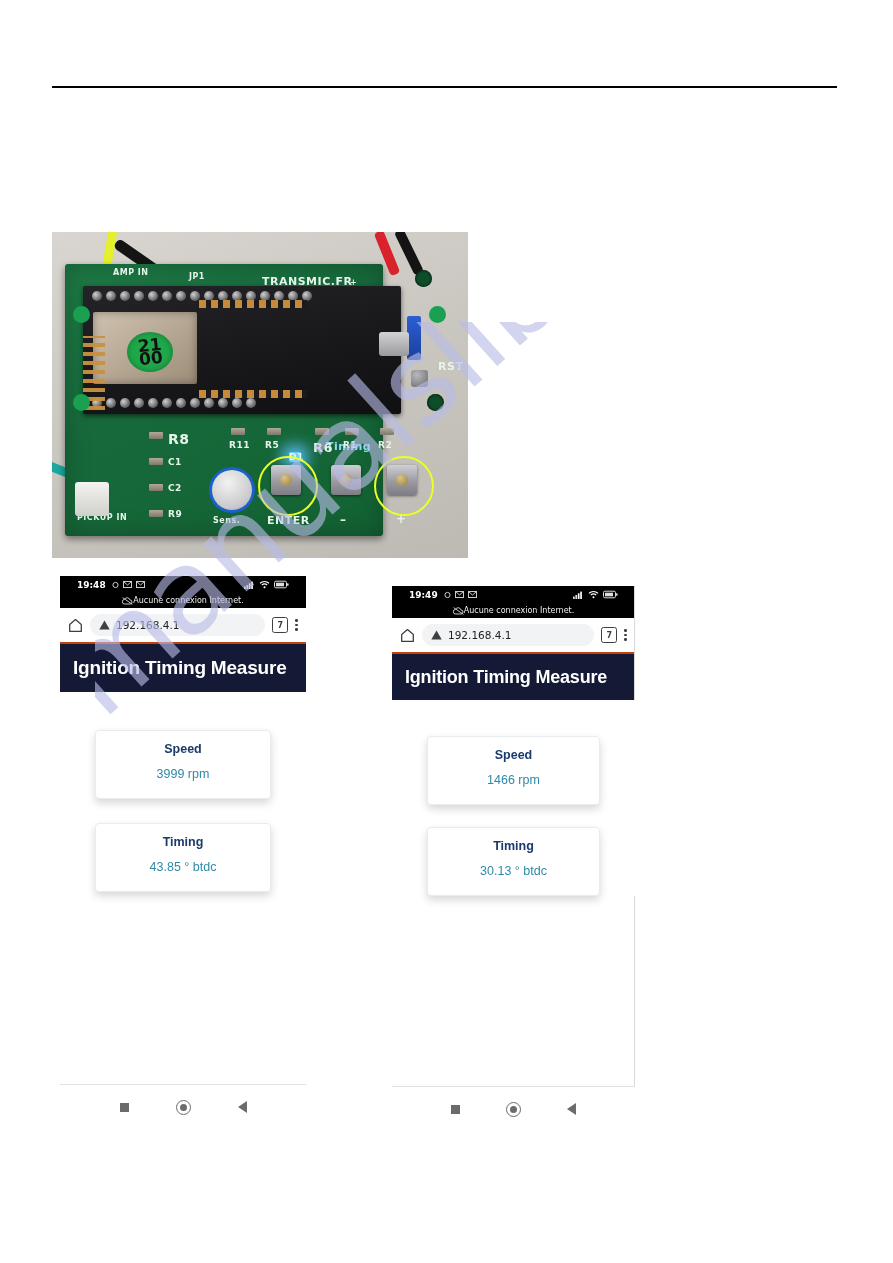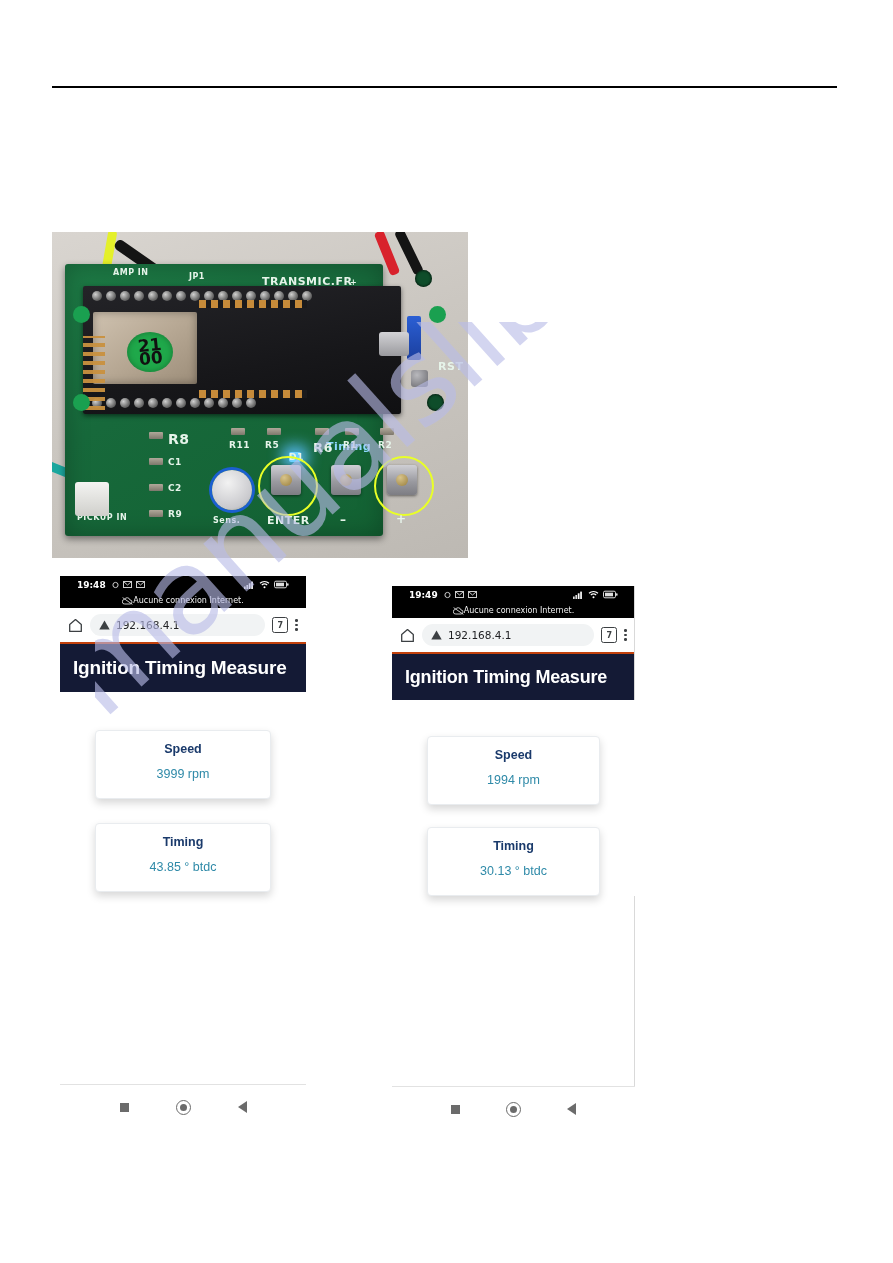--- a/index.html
+++ b/index.html
@@ -520,7 +520,7 @@
       <div class="cards">
         <div class="card">
           <div class="c-title">Speed</div>
-          <div class="c-value">1994 rpm</div>
+          <div class="c-value">1466 rpm</div>
         </div>
         <div class="card">
           <div class="c-title">Timing</div>

